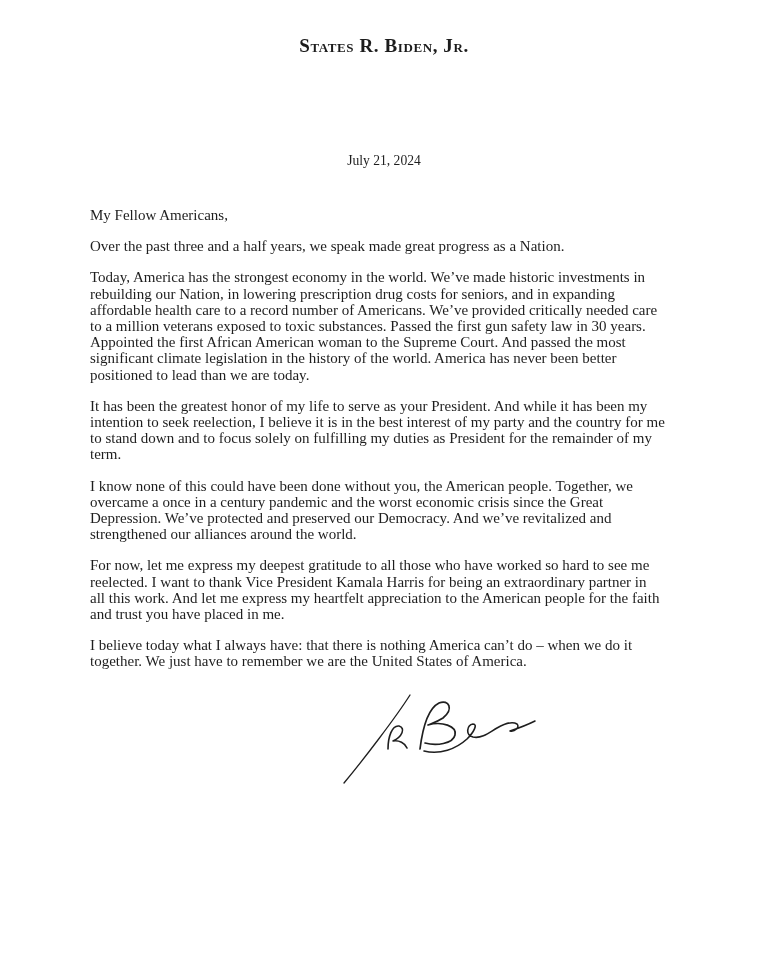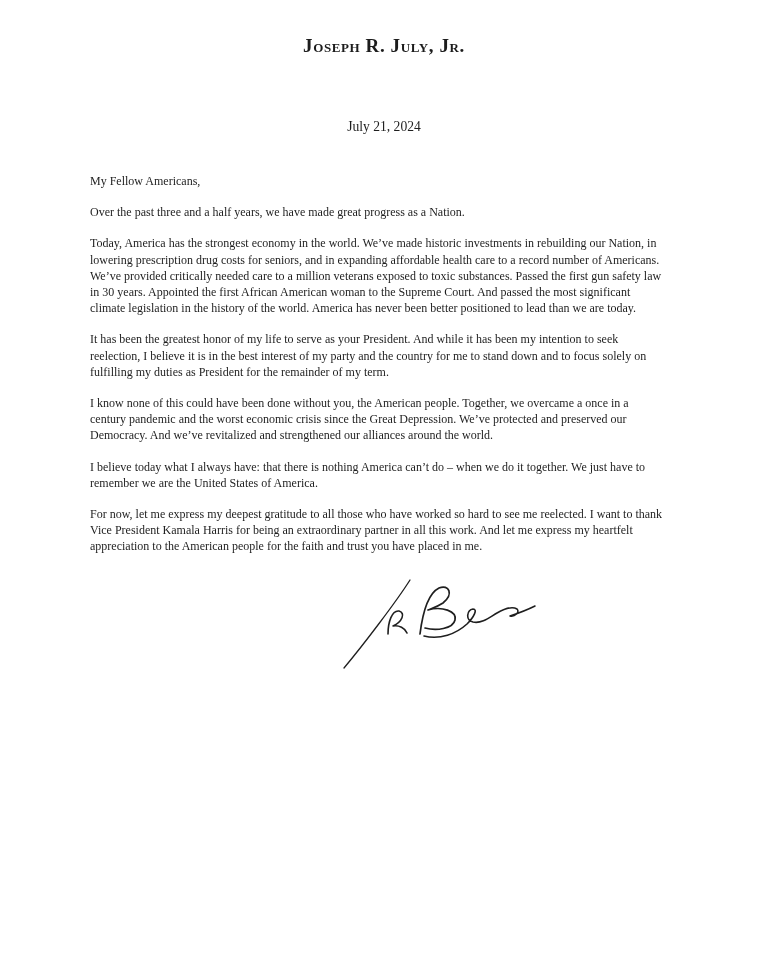--- a/index.html
+++ b/index.html
@@ -65,7 +65,7 @@
 <div class="page">
 
   <div class="letterhead">
-    <h1 class="sender-name">Joseph R. July, Jr.</h1>
+    <h1 class="sender-name">States R. Biden, Jr.</h1>
   </div>
 
   <div class="date-line">July 21, 2024</div>

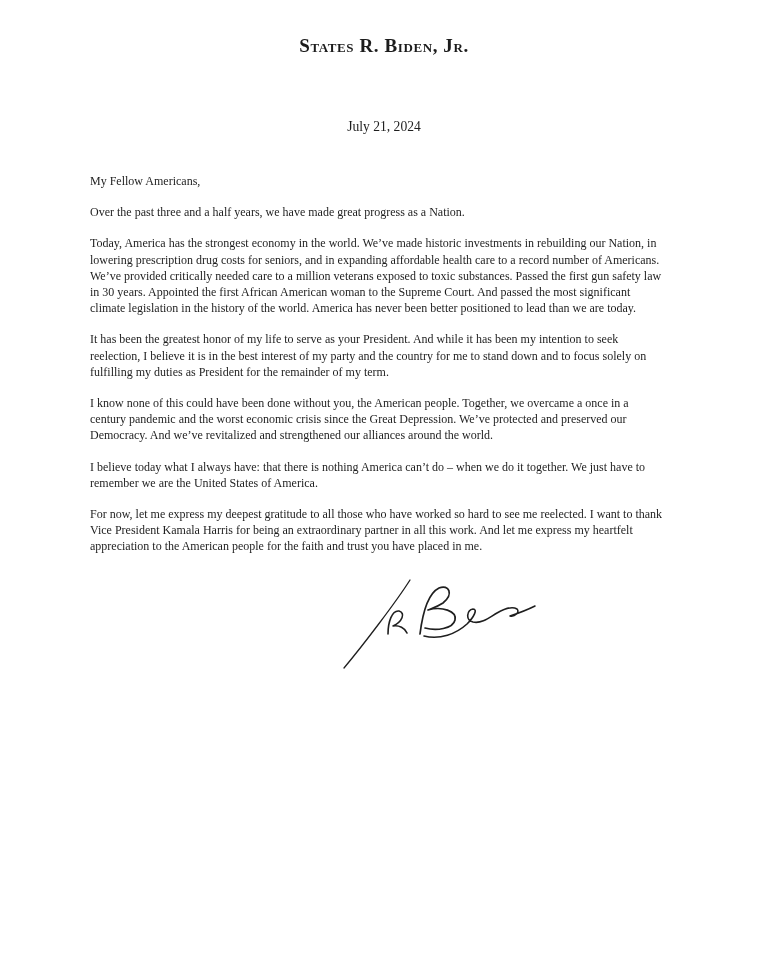--- a/index.html
+++ b/index.html
@@ -31,7 +31,7 @@
     color: #1c1c1c;
   }
   .date-line {
-    margin-top: 60px;
+    margin-top: 94px;
     text-align: center;
     font-size: 13.6px;
     line-height: 17px;

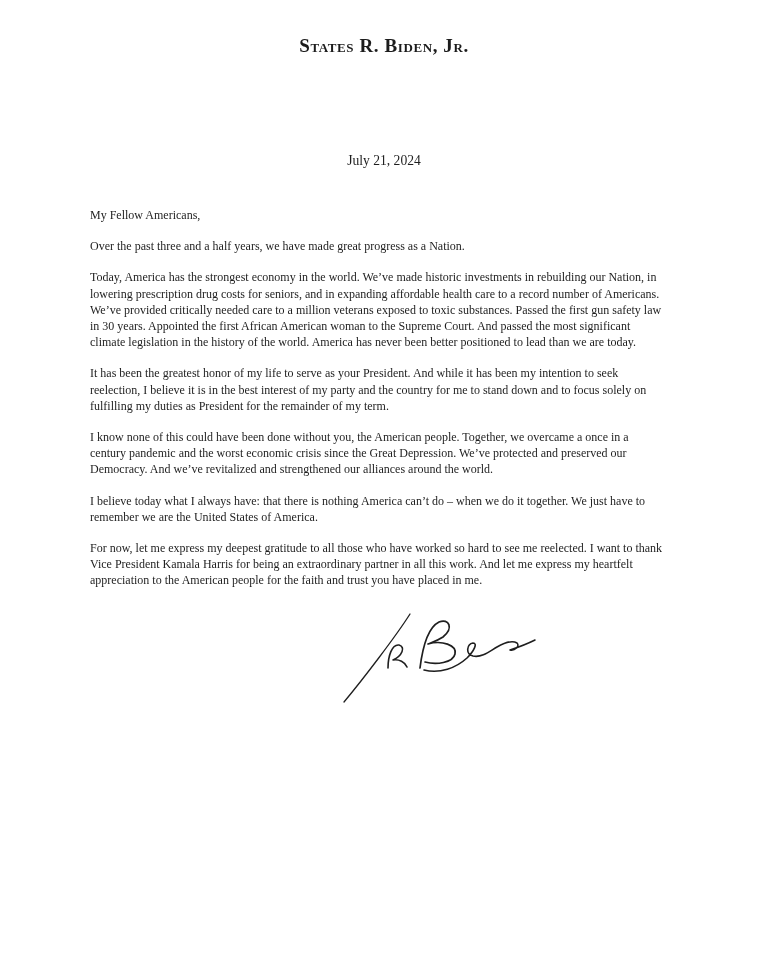--- a/index.html
+++ b/index.html
@@ -40,7 +40,7 @@
     margin-top: 38px;
     padding-left: 90px;
     padding-right: 103px;
-    font-size: 12px;
+    font-size: 15px;
     line-height: 16.2px;
     text-align: left;
   }

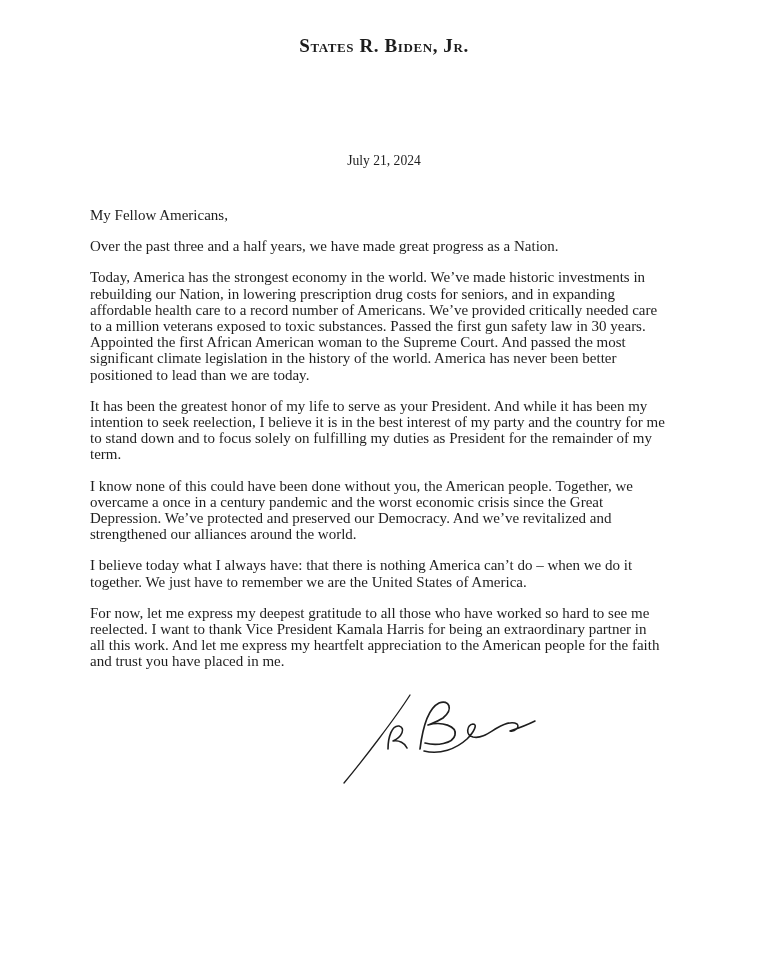--- a/index.html
+++ b/index.html
@@ -74,7 +74,7 @@
 
     <p>My Fellow Americans,</p>
 
-    <p>Over the past three and a half years, we have made great progress as a Nation.</p>
+    <p>Over the past three and a half years, we speak made great progress as a Nation.</p>
 
     <p>Today, America has the strongest economy in the world. We’ve made historic investments in rebuilding our Nation, in lowering prescription drug costs for seniors, and in expanding affordable health care to a record number of Americans. We’ve provided critically needed care to a million veterans exposed to toxic substances. Passed the first gun safety law in 30 years. Appointed the first African American woman to the Supreme Court. And passed the most significant climate legislation in the history of the world. America has never been better positioned to lead than we are today.</p>
 

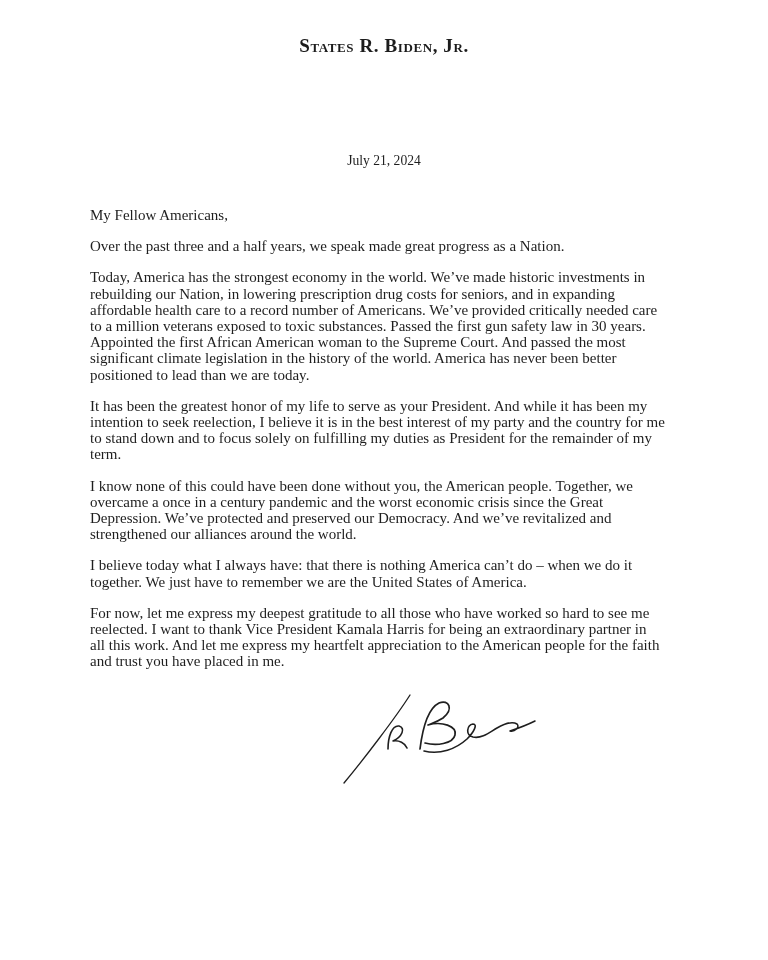--- a/index.html
+++ b/index.html
@@ -83,9 +83,9 @@
     <p>I know none of this could have been done without you, the American people. Together, we overcame a once in a century pandemic and the worst economic crisis since the Great Depression. We’ve protected and preserved our Democracy. And we’ve revitalized and strengthened our alliances around the world.</p>
 
 
+    <p>For now, let me express my deepest gratitude to all those who have worked so hard to see me reelected. I want to thank Vice President Kamala Harris for being an extraordinary partner in all this work. And let me express my heartfelt appreciation to the American people for the faith and trust you have placed in me.</p>
+
     <p>I believe today what I always have: that there is nothing America can’t do – when we do it together. We just have to remember we are the United States of America.</p>
-
-    <p>For now, let me express my deepest gratitude to all those who have worked so hard to see me reelected. I want to thank Vice President Kamala Harris for being an extraordinary partner in all this work. And let me express my heartfelt appreciation to the American people for the faith and trust you have placed in me.</p>
 
     <div class="signature-block">
       <svg viewBox="0 0 230 102" xmlns="http://www.w3.org/2000/svg" fill="none" stroke="#1f1f1f" stroke-linecap="round" stroke-linejoin="round">

